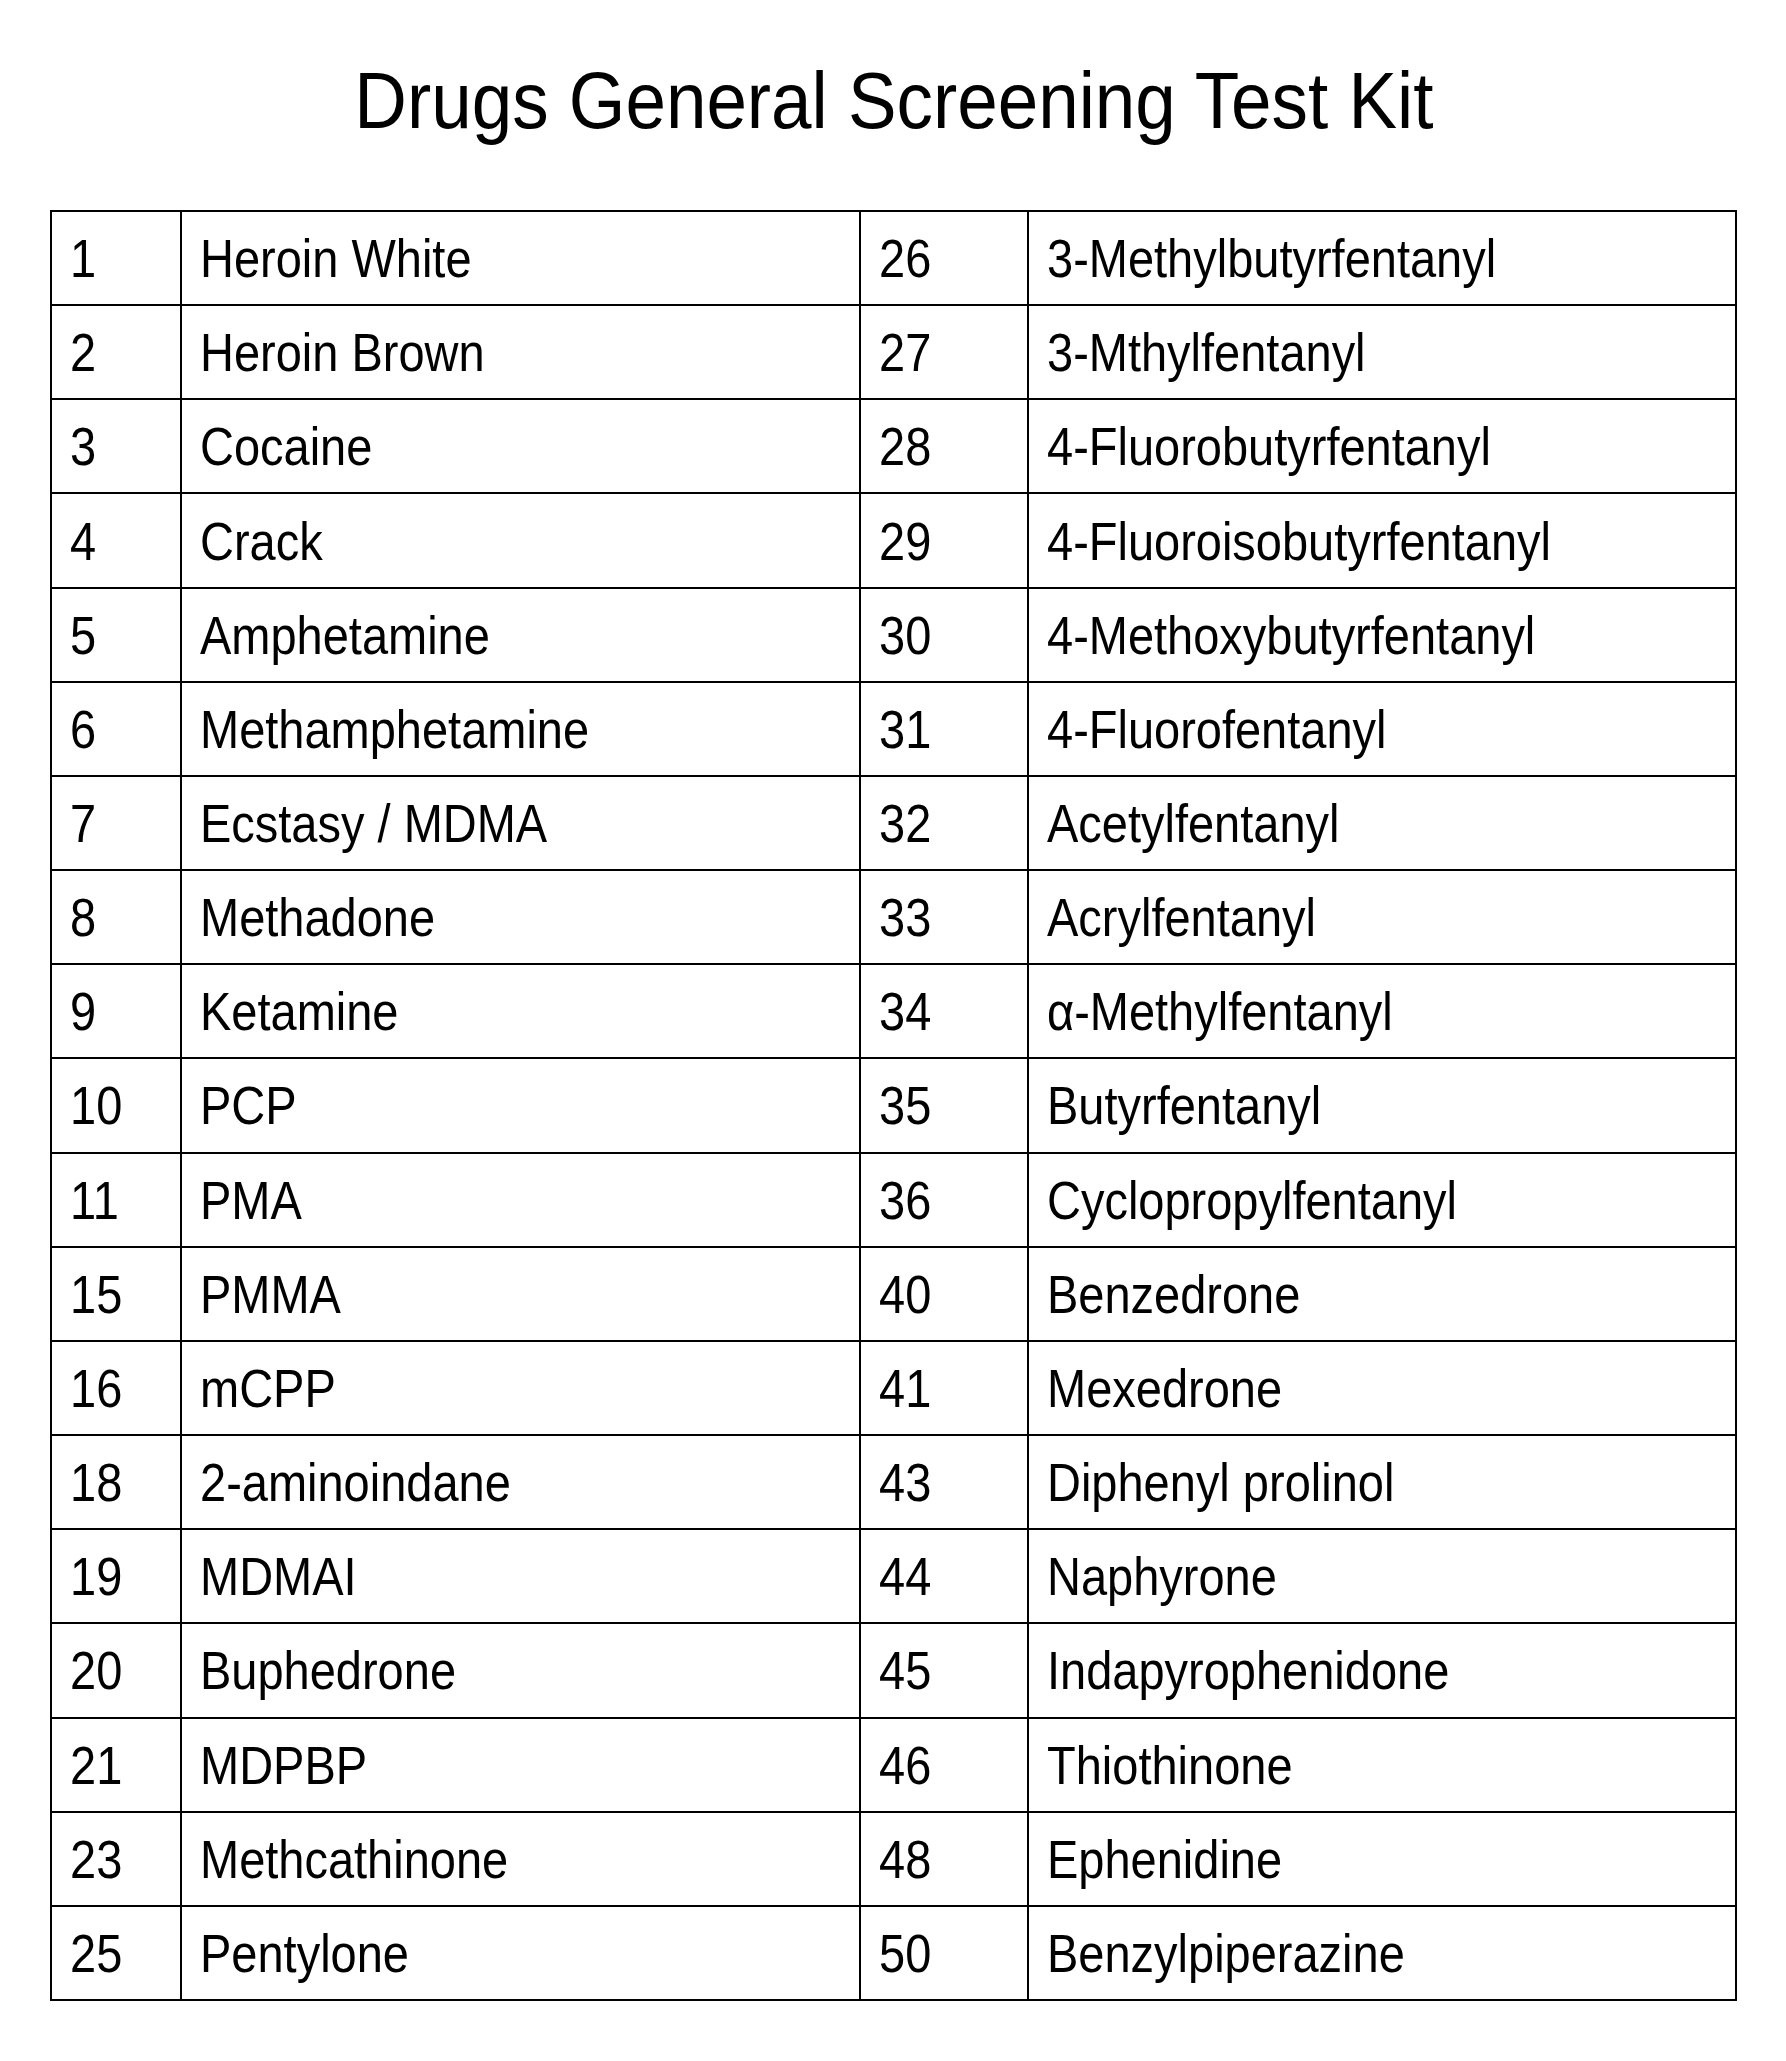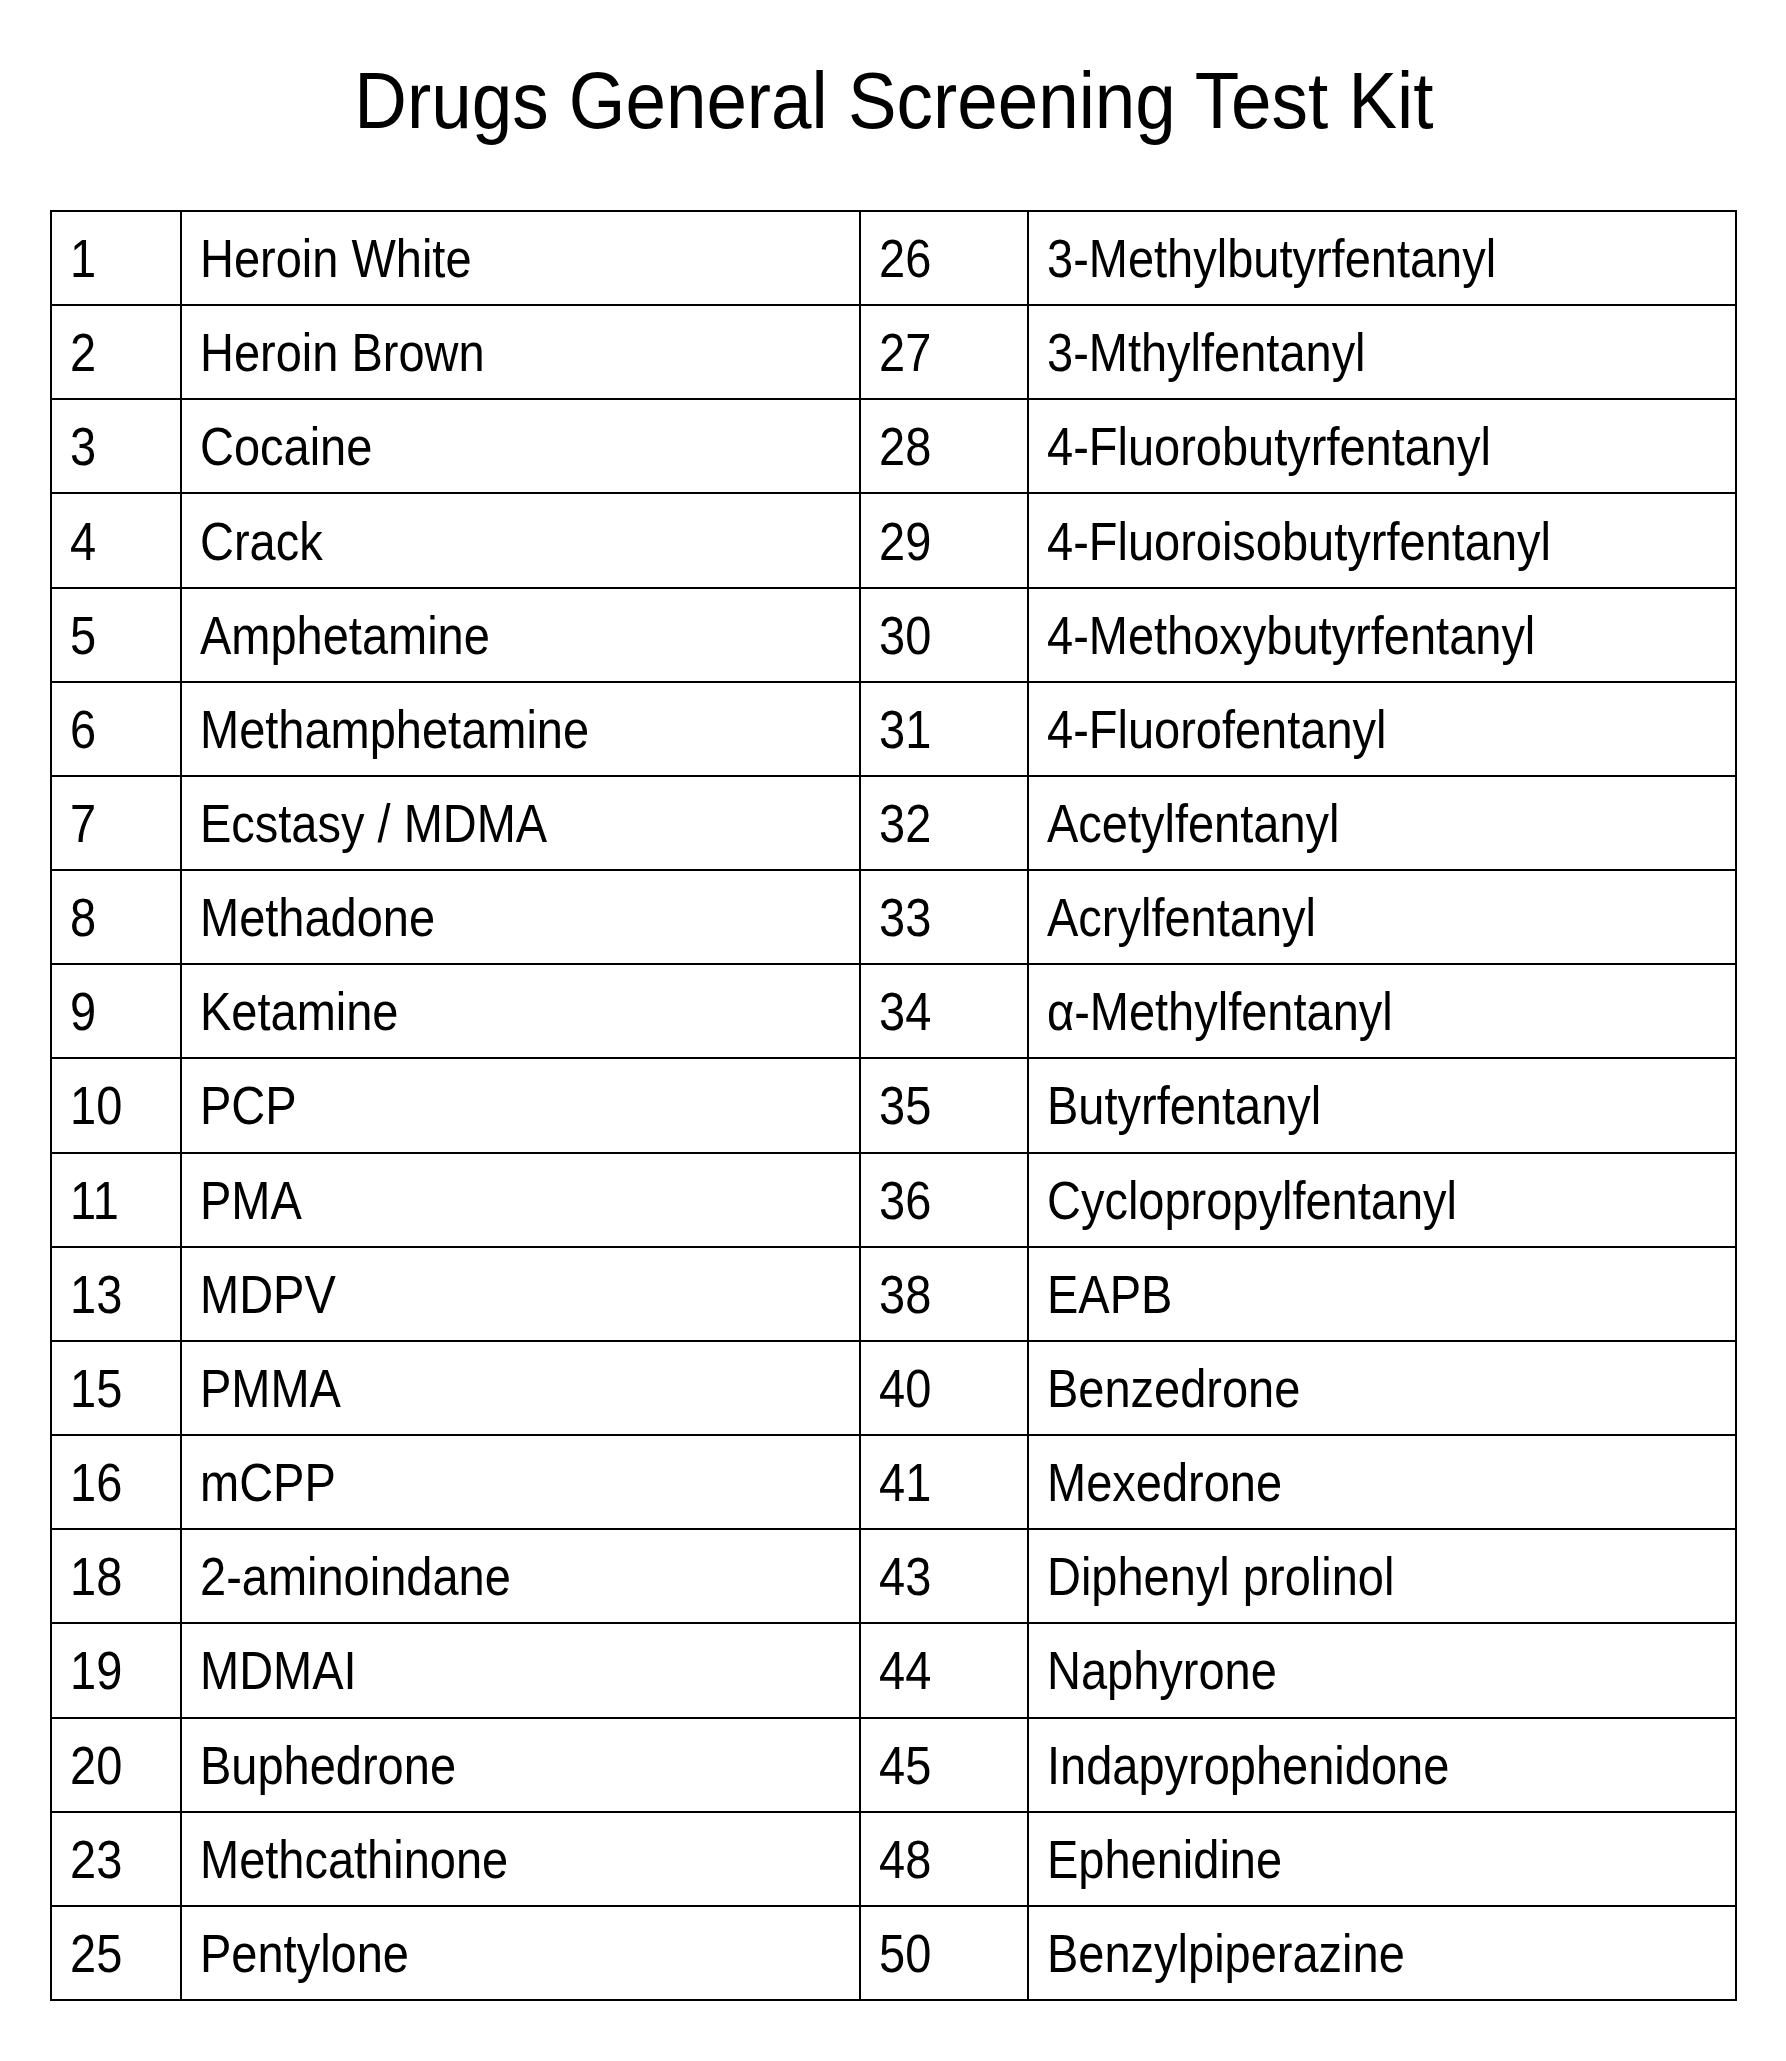--- a/index.html
+++ b/index.html
@@ -147,12 +147,6 @@
   </tr>
 
 
-  <tr>
-    <td><span class="t">13</span></td>
-    <td><span class="t">MDPV</span></td>
-    <td><span class="t">38</span></td>
-    <td><span class="t">EAPB</span></td>
-  </tr>
 
 
   <tr>

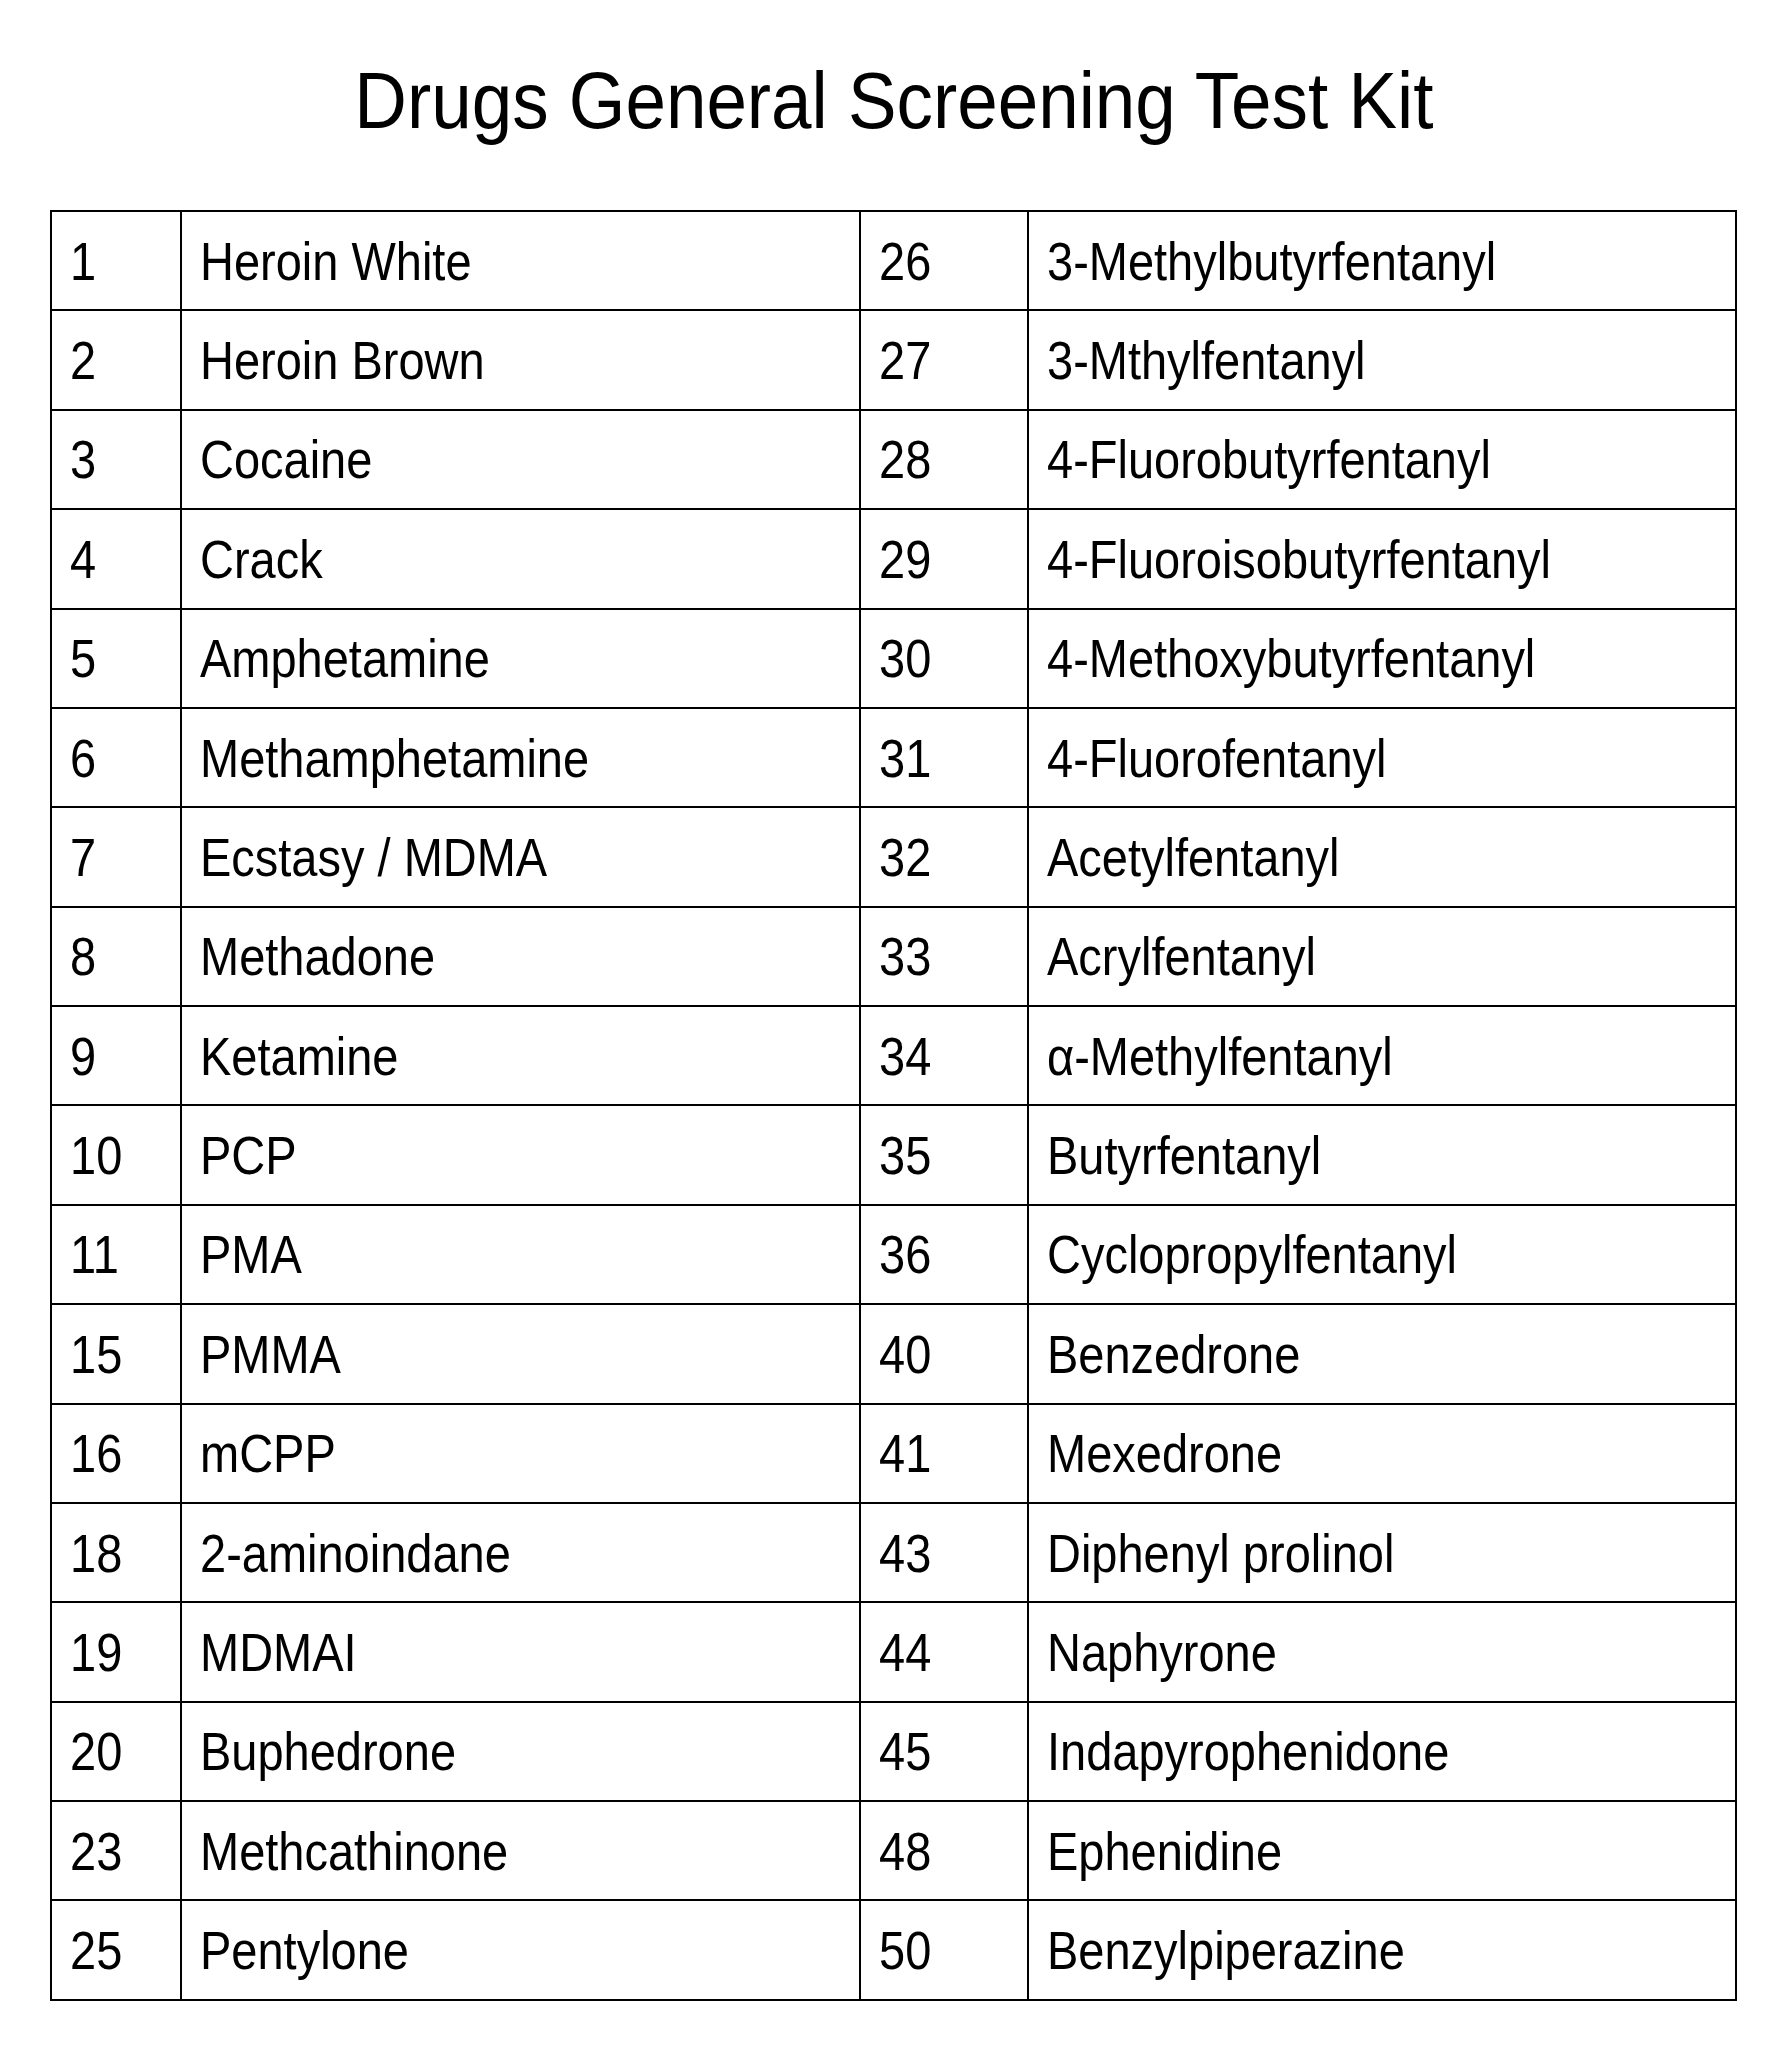--- a/index.html
+++ b/index.html
@@ -185,6 +185,12 @@
     <td><span class="t">Indapyrophenidone</span></td>
   </tr>
 
+  <tr>
+    <td><span class="t">21</span></td>
+    <td><span class="t">MDPBP</span></td>
+    <td><span class="t">46</span></td>
+    <td><span class="t">Thiothinone</span></td>
+  </tr>
 
 
   <tr>

